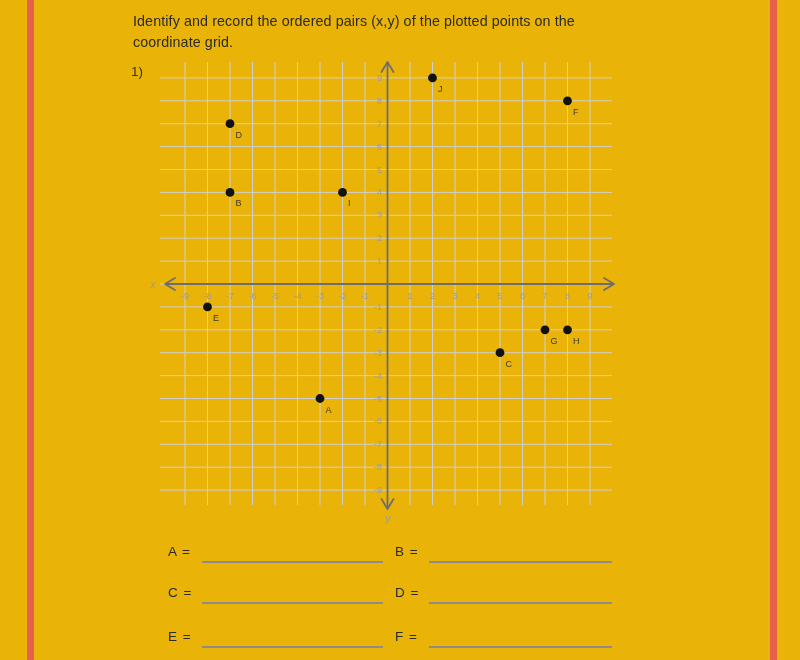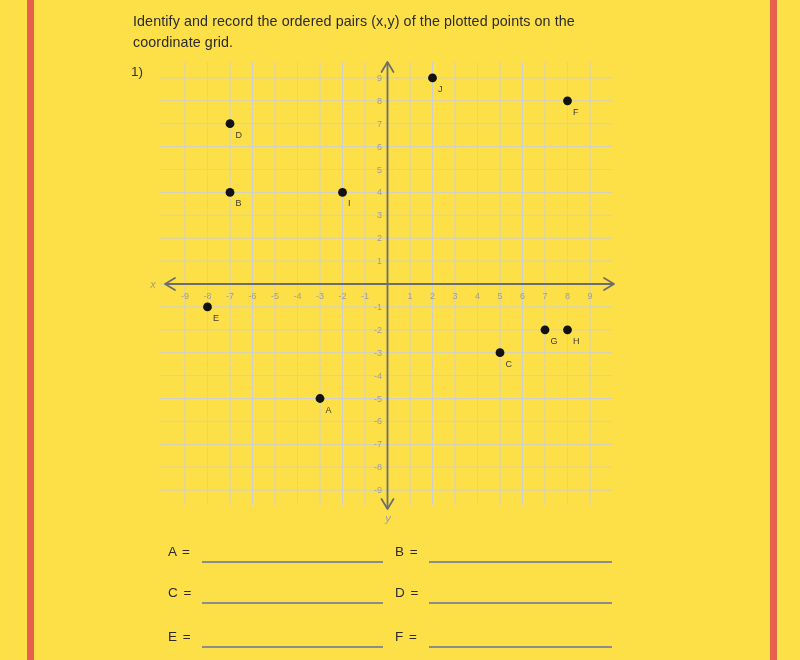--- a/index.html
+++ b/index.html
@@ -4,7 +4,7 @@
 <style>
   html,body{margin:0;padding:0;background:#ffffff;}
   .page{
-    position:relative;width:800px;height:660px;background:#fde047;overflow:hidden;
+    position:relative;width:800px;height:660px;background:#eab308;overflow:hidden;
     font-family:"Liberation Sans",sans-serif;
   }
   .accent-bar{position:absolute;top:0;width:7px;height:660px;}

